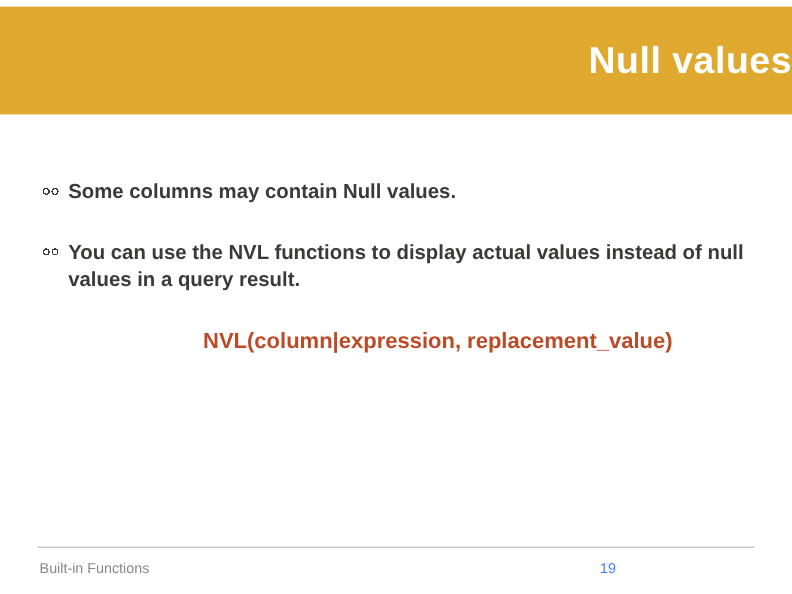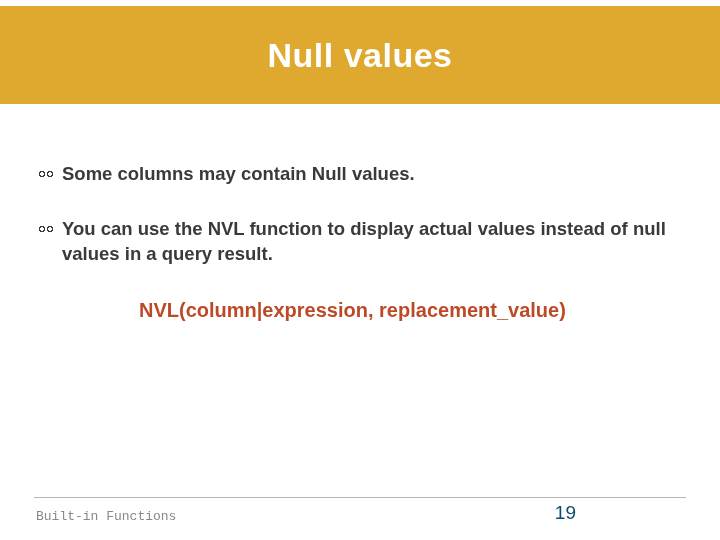--- a/index.html
+++ b/index.html
@@ -23,7 +23,7 @@
     background: #dfa92f;
     display: flex;
     align-items: center;
-    justify-content: center;
+    justify-content: flex-end;
     margin-top: 6px;
   }
   .title-band h1 {

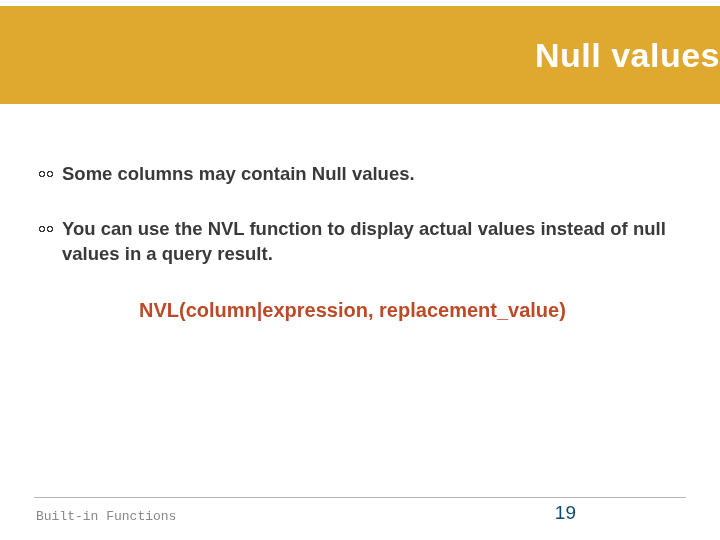--- a/index.html
+++ b/index.html
@@ -104,7 +104,7 @@
     </div>
 
     <div class="bullet">
-      <span>You can use the </span><b>NVL function</b><span> to display actual values instead of null values in a query result.</span>
+      <span>You can use the </span><b>NVL functions</b><span> to display actual values instead of null values in a query result.</span>
     </div>
 
     <div class="syntax">NVL(column|expression, replacement_value)</div>

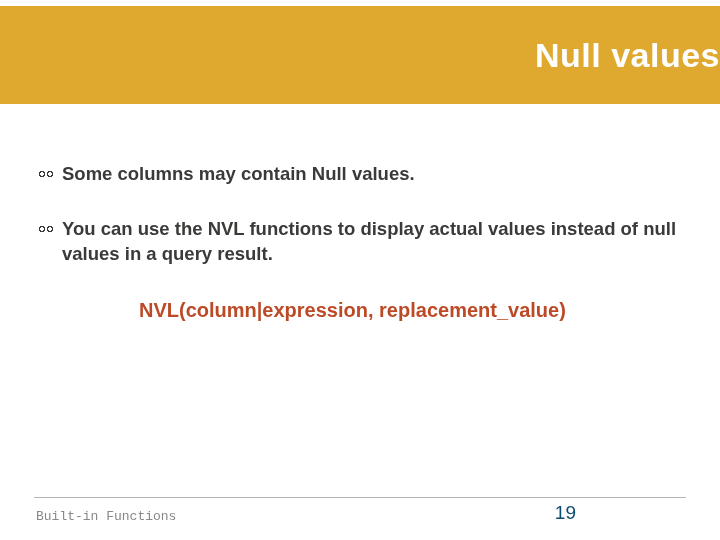--- a/index.html
+++ b/index.html
@@ -63,7 +63,8 @@
     color: #bc4a27;
     font-weight: bold;
     font-size: 20px;
-    margin: 4px 0 34px 101px;
+    margin: 4px 0 34px 76px;
+    text-align: center;
   }
   .footer-rule {
     position: absolute;

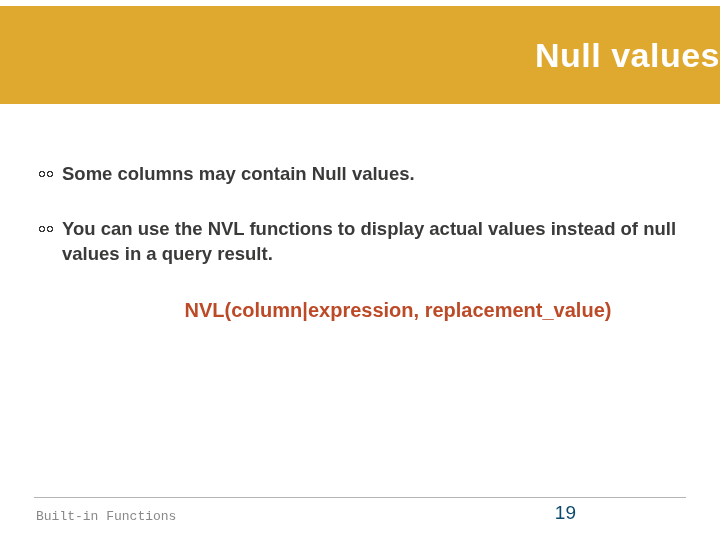--- a/index.html
+++ b/index.html
@@ -79,7 +79,6 @@
     bottom: 22px;
     font-size: 13px;
     color: #888;
-    font-family: Liberation Mono, monospace;
   }
   .footer-page {
     position: absolute;

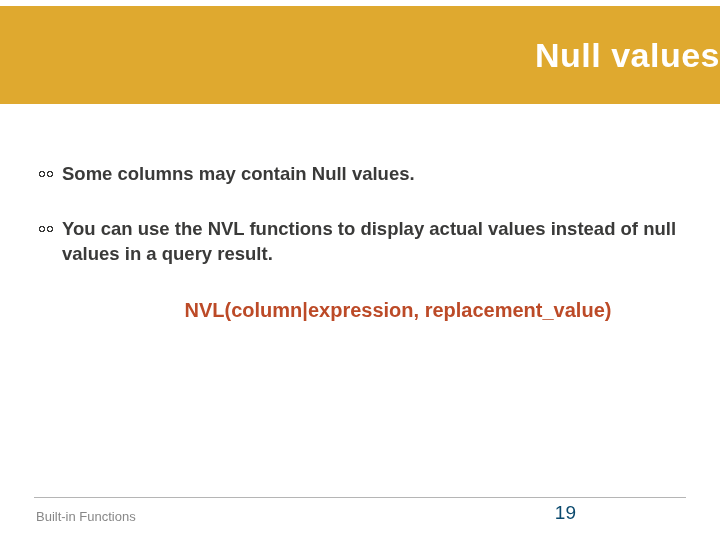--- a/index.html
+++ b/index.html
@@ -82,10 +82,10 @@
   }
   .footer-page {
     position: absolute;
-    right: 144px;
+    right: 160px;
     bottom: 22px;
-    font-size: 19px;
-    color: #0c4a6e;
+    font-size: 13px;
+    color: #3b82f6;
   }
 </style>
 </head>

